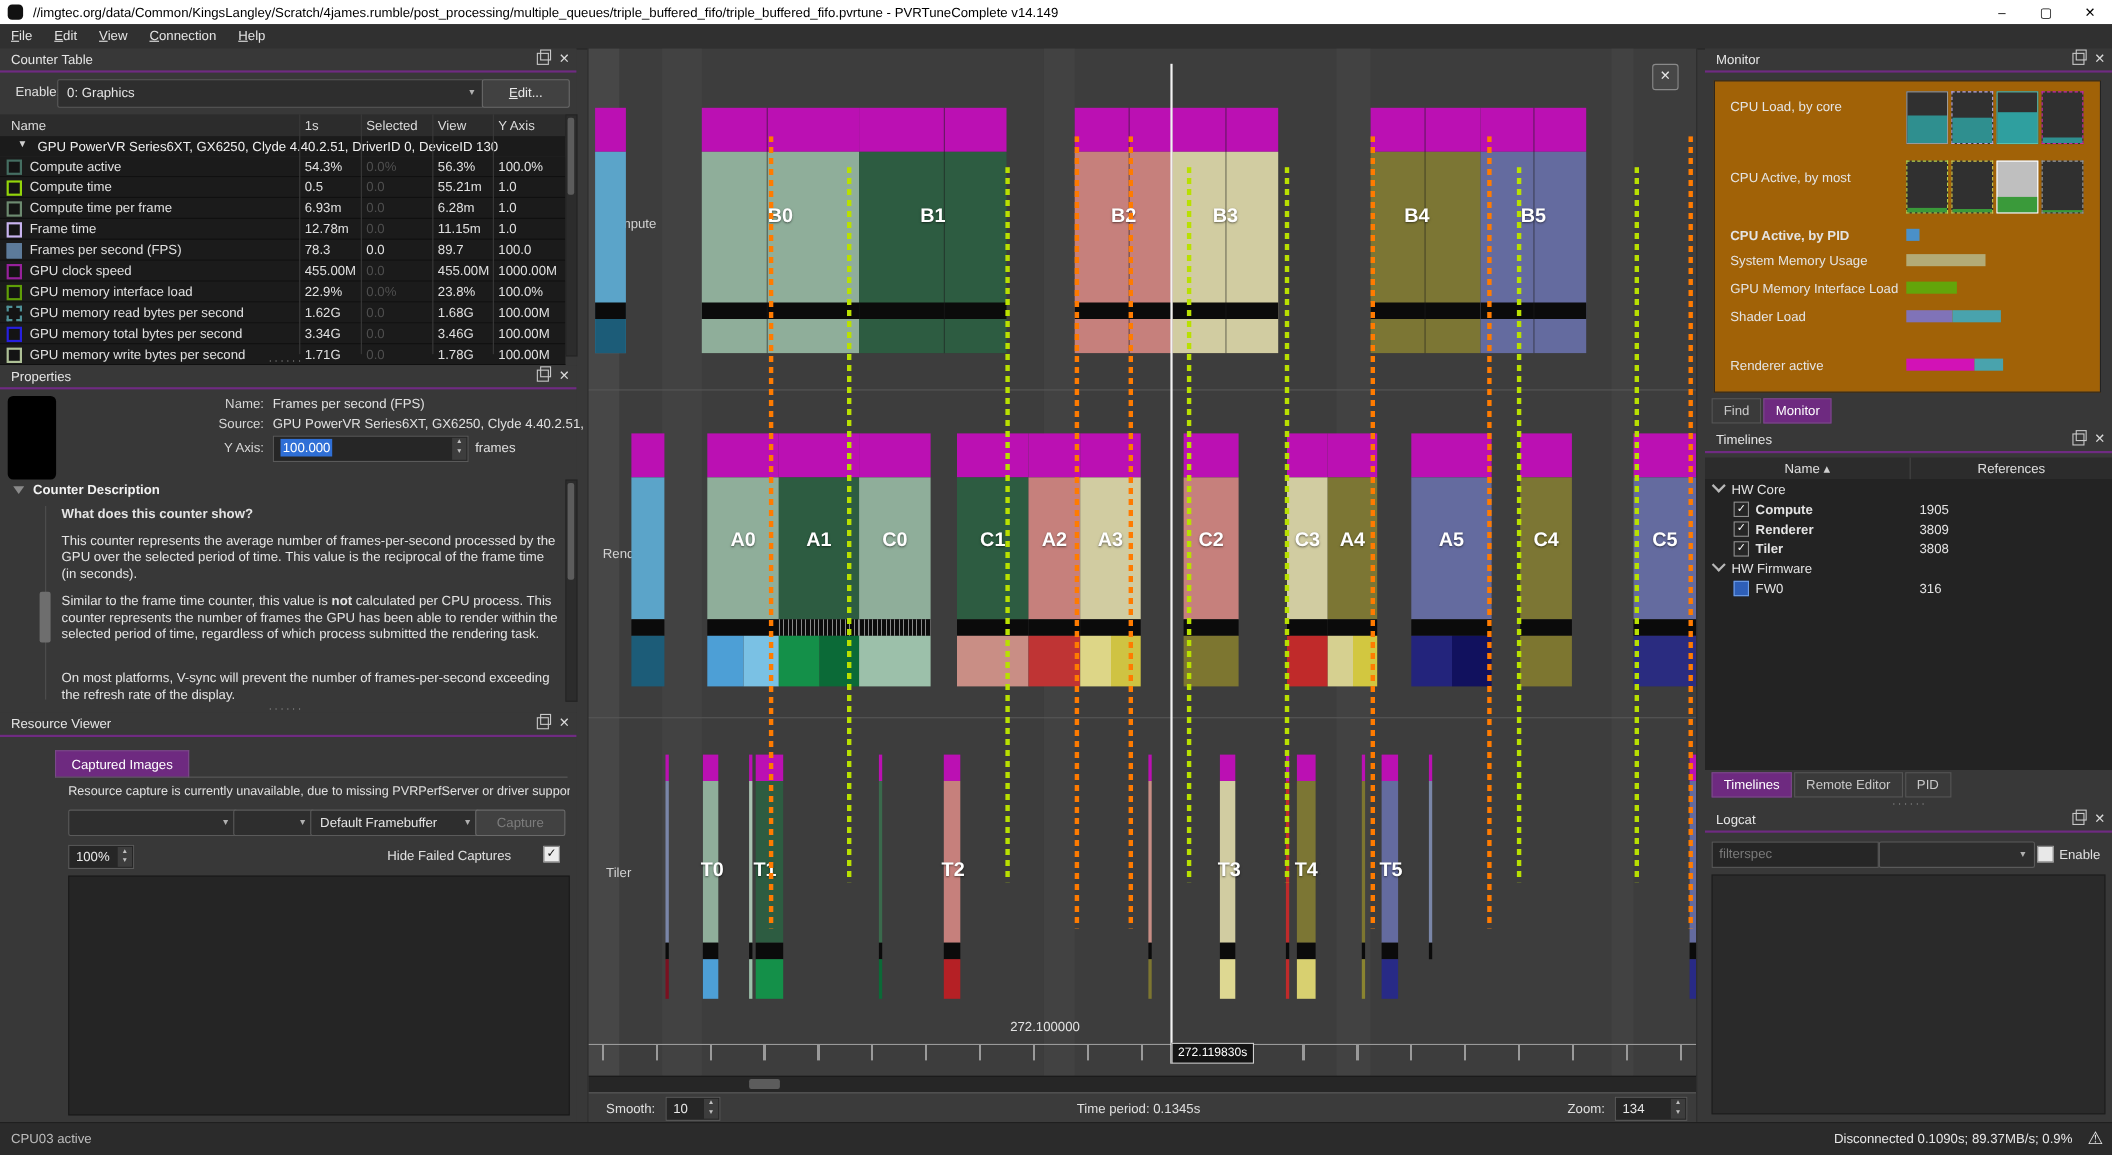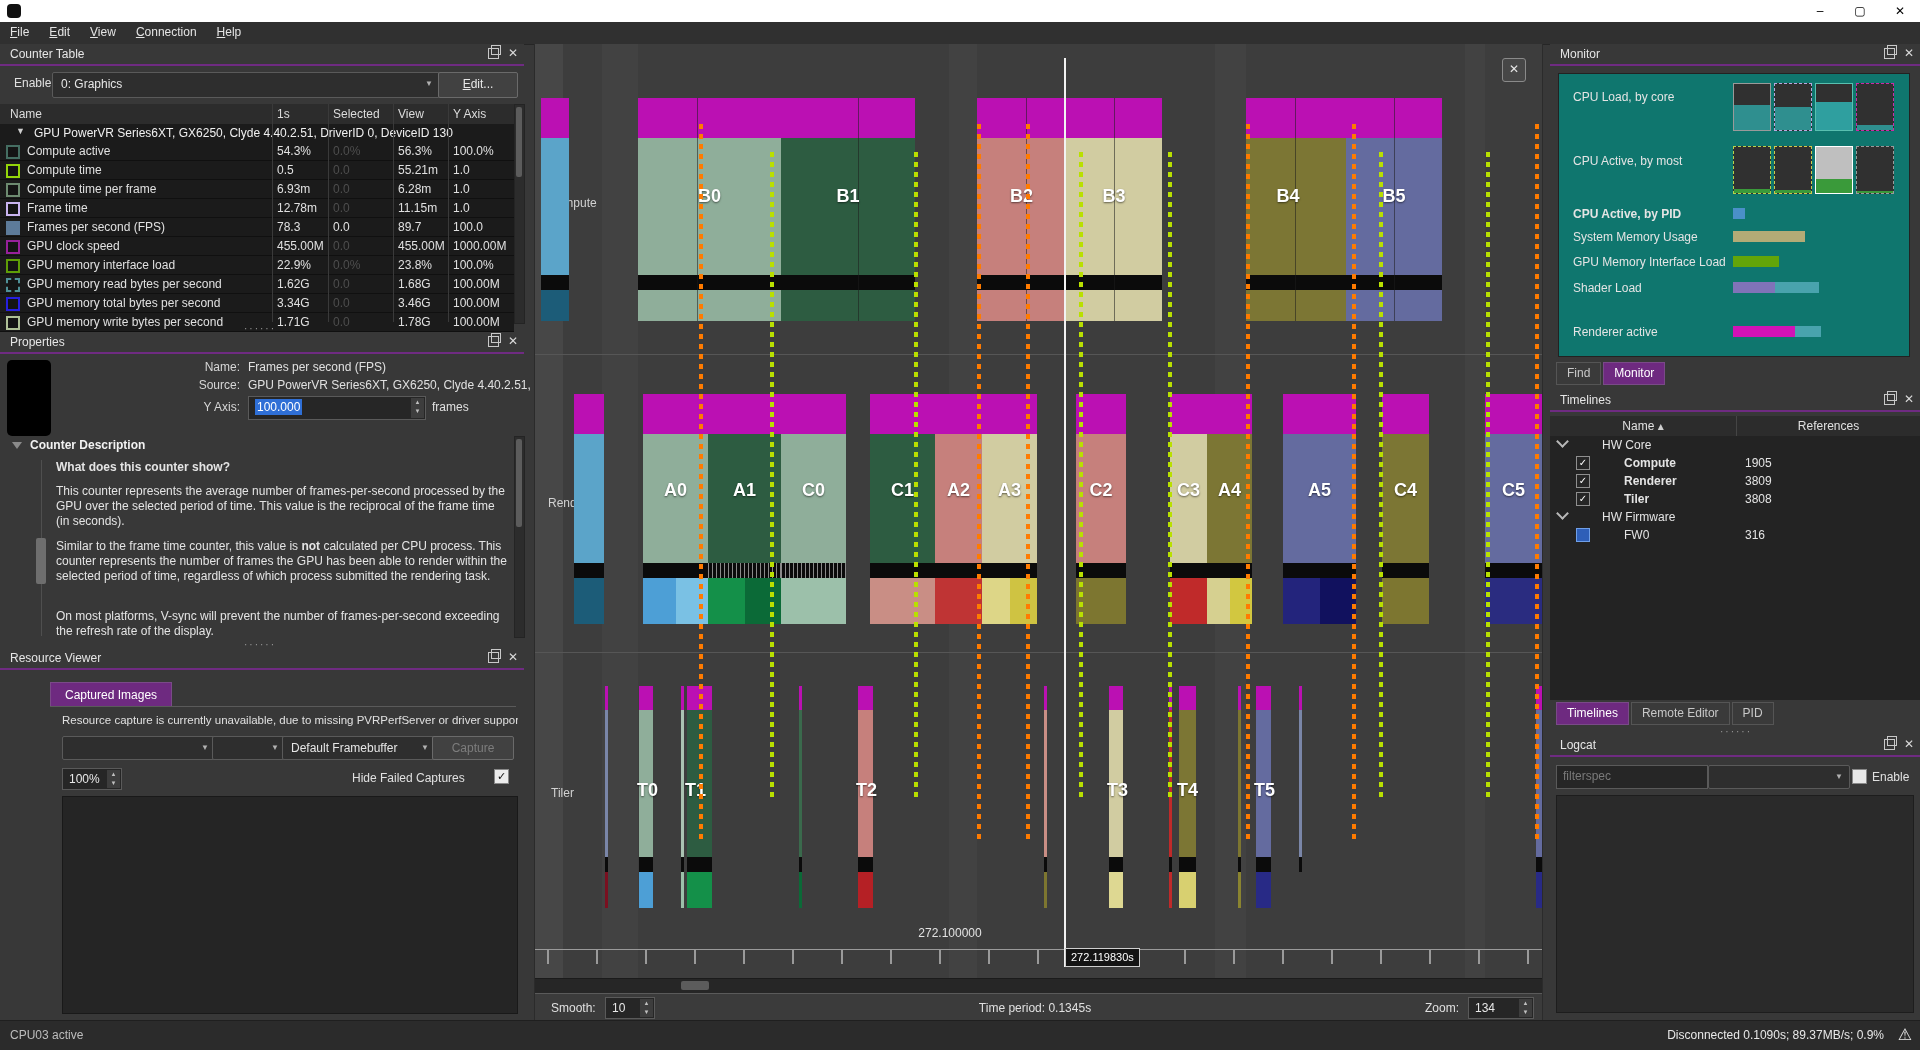--- a/index.html
+++ b/index.html
@@ -120,6 +120,7 @@
 
   <div id="titlebar">
     <div id="app-icon"></div>
+    <span id="title-text">//imgtec.org/data/Common/KingsLangley/Scratch/4james.rumble/post_processing/multiple_queues/triple_buffered_fifo/triple_buffered_fifo.pvrtune - PVRTuneComplete v14.149</span>
     <div class="winbtn" style="right:80px">–</div>
     <div class="winbtn" style="right:40px">▢</div>
     <div class="winbtn" style="right:0">✕</div>

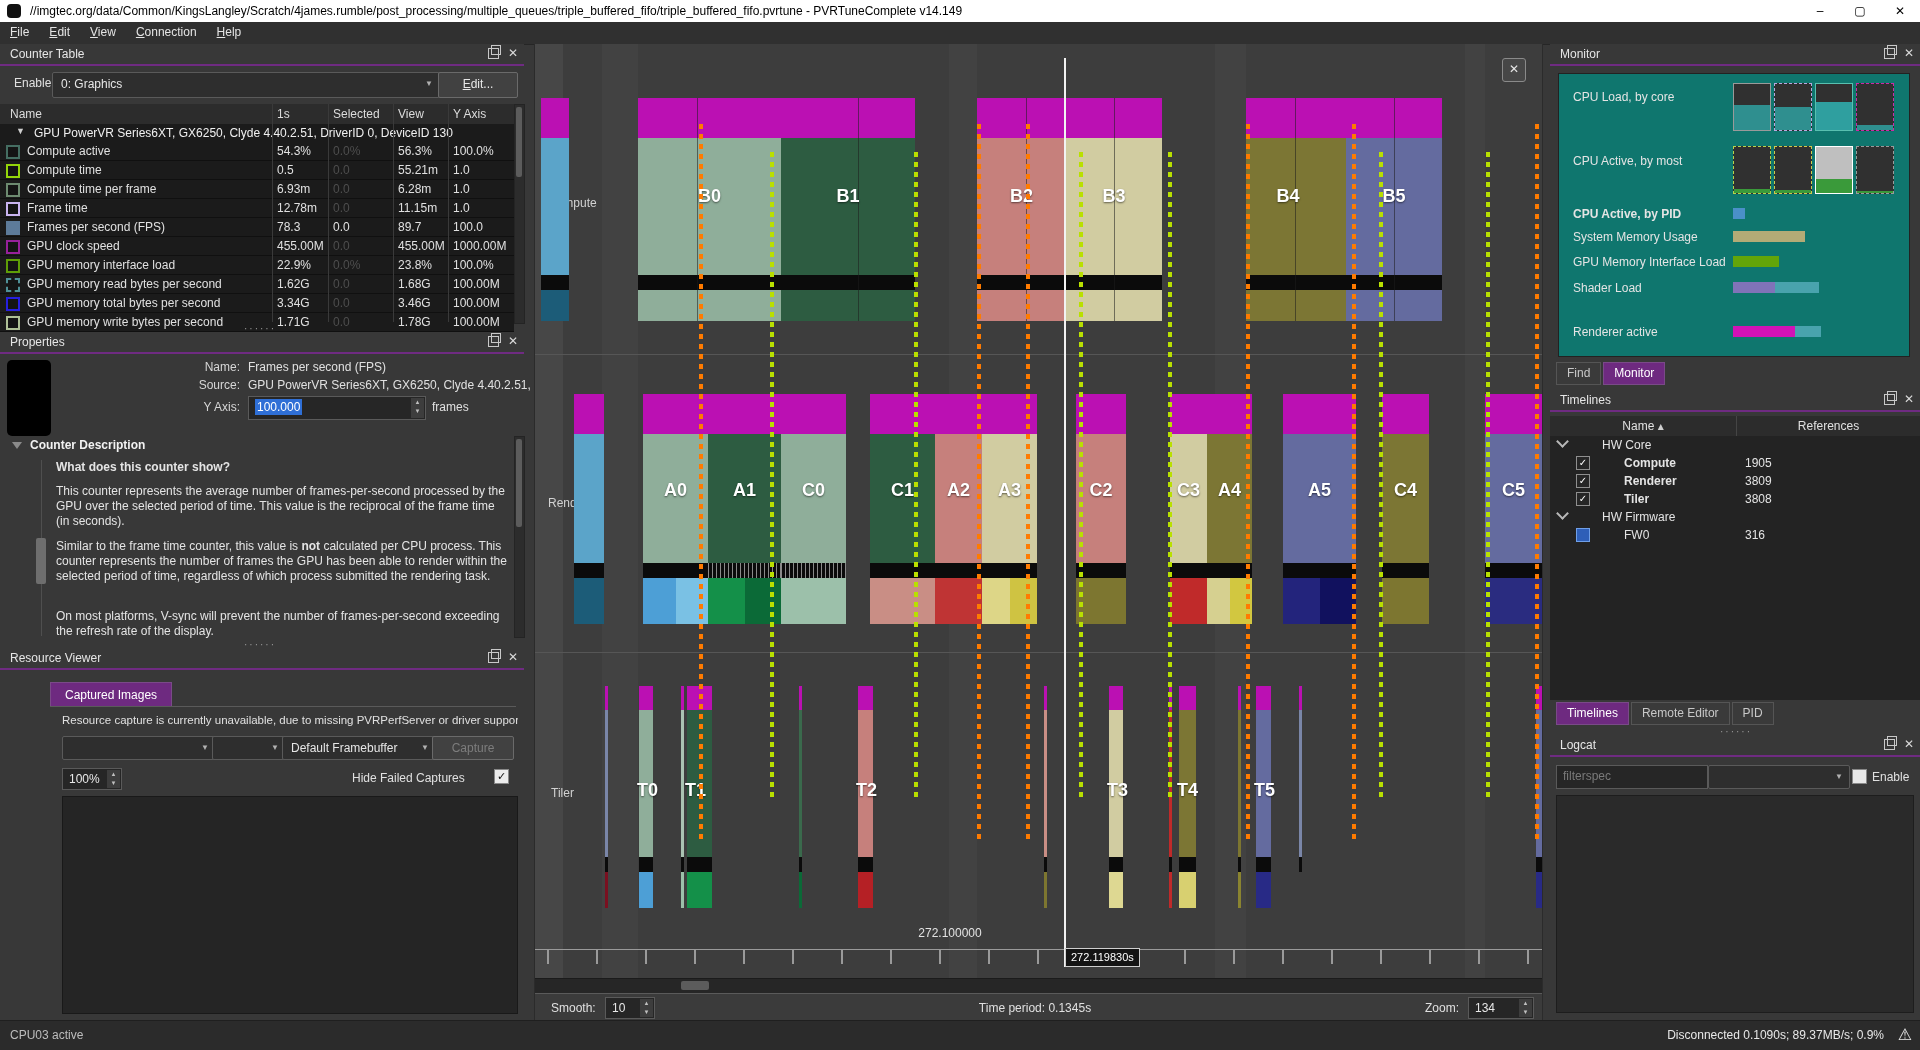--- a/index.html
+++ b/index.html
@@ -82,7 +82,7 @@
   #tl-close{position:absolute;right:16px;top:14px;width:22px;height:22px;background:#474747;border:1px solid #8a8a8a;border-radius:3px;color:#e6e6e6;text-align:center;line-height:20px;font-size:12px;}
   
   #monitor{left:1550px;top:44px;width:370px;height:346px;}
-  #mon-panel{position:absolute;left:8px;top:29px;width:350px;height:282px;background:#0f766e;border:1px solid #222;}
+  #mon-panel{position:absolute;left:8px;top:29px;width:350px;height:282px;background:#a16207;border:1px solid #222;}
   .mon-label{position:absolute;left:14px;white-space:nowrap;color:#e4e4e4;}
   .gbox-row{position:absolute;left:174px;display:flex;gap:3px;}
   .gbox{width:36px;height:46px;position:relative;background:#303030;}

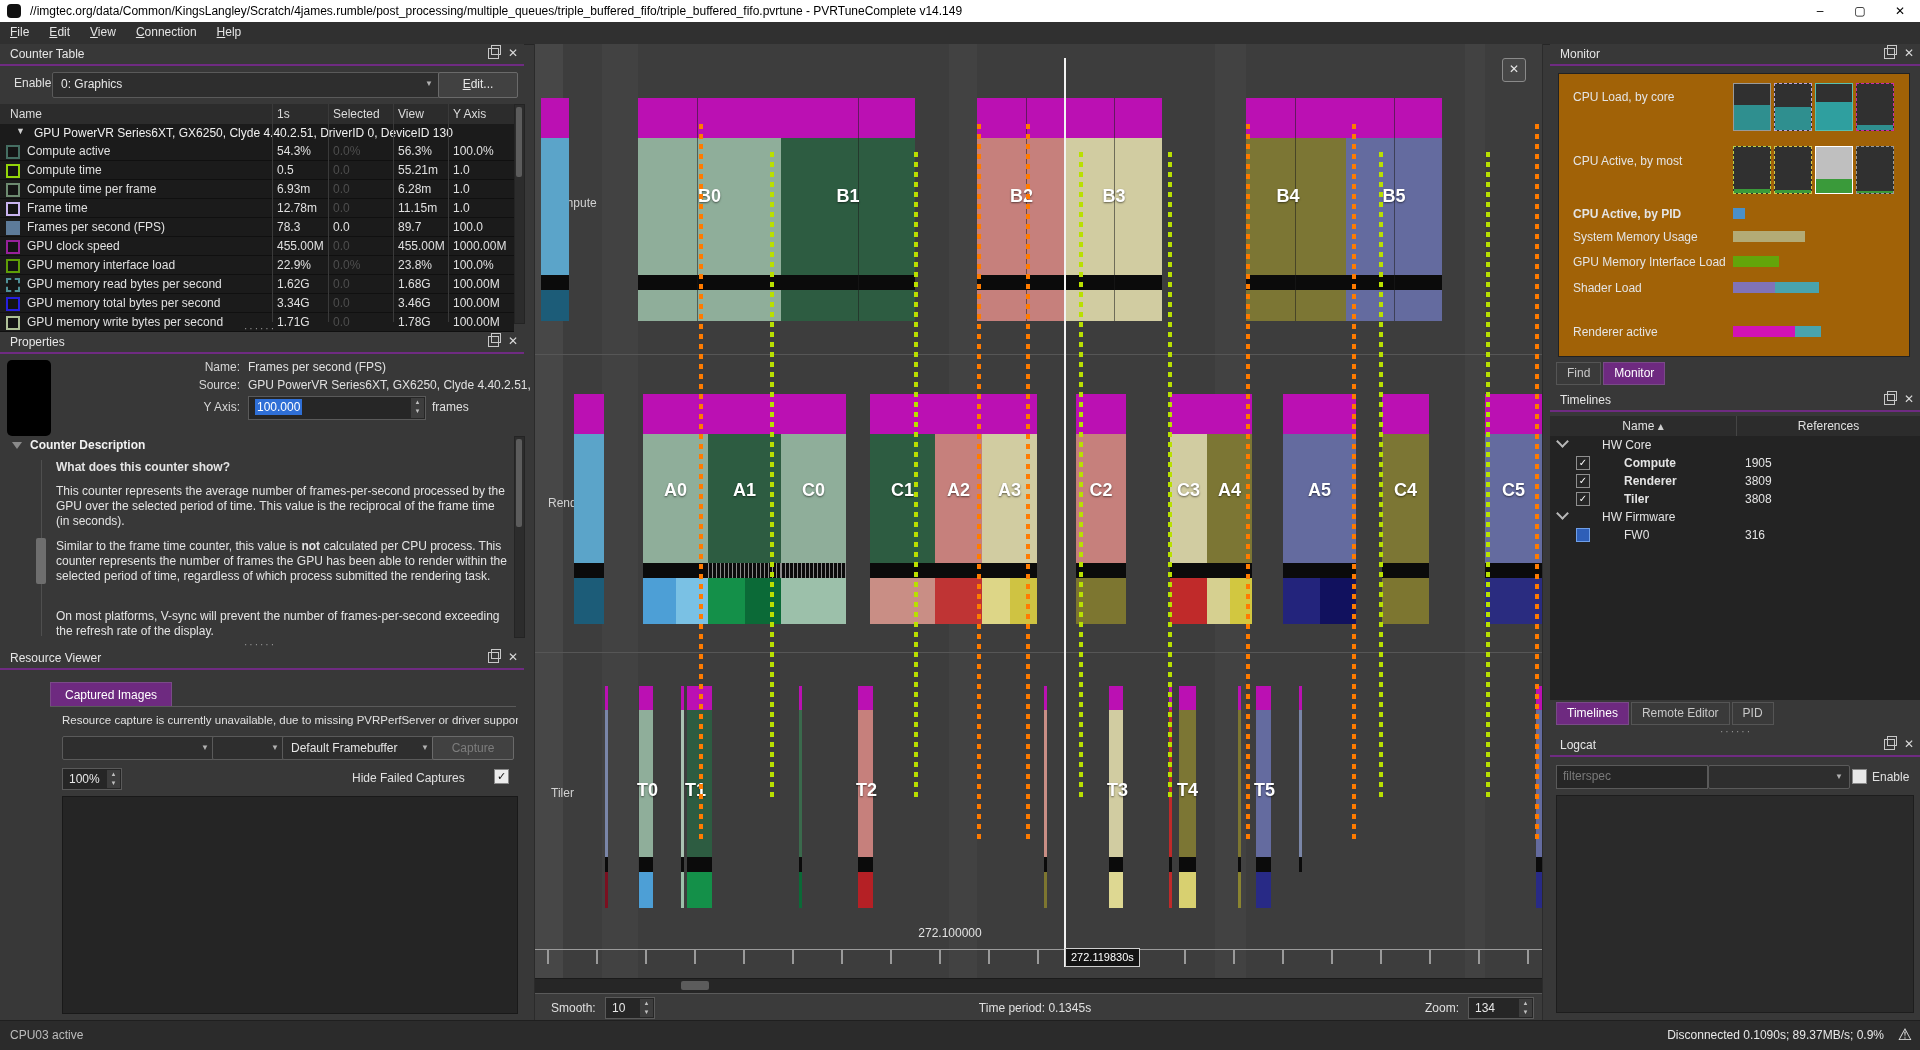--- a/index.html
+++ b/index.html
@@ -102,7 +102,7 @@
   .tl-exp{position:absolute;left:8px;top:1px;width:7px;height:7px;border-right:2px solid #b8b8b8;border-bottom:2px solid #b8b8b8;transform:rotate(45deg);}
   .tl-check{position:absolute;left:26px;top:2px;width:12px;height:12px;background:#262626;border:1px solid #8f8f8f;color:#fff;font-size:10px;line-height:12px;text-align:center;}
   .tl-fwicon{position:absolute;left:26px;top:2px;width:12px;height:12px;background:#2e5fb8;border:1px solid #6f9fe8;}
-  .tl-label{position:absolute;left:46px;top:2px;margin-left:28px;}
+  .tl-label{position:absolute;left:46px;top:2px;}
   .tl-label.grp{left:24px;}
   .tl-refs{position:absolute;left:195px;top:2px;}
   #logcat{left:1550px;top:735px;width:370px;height:285px;}

